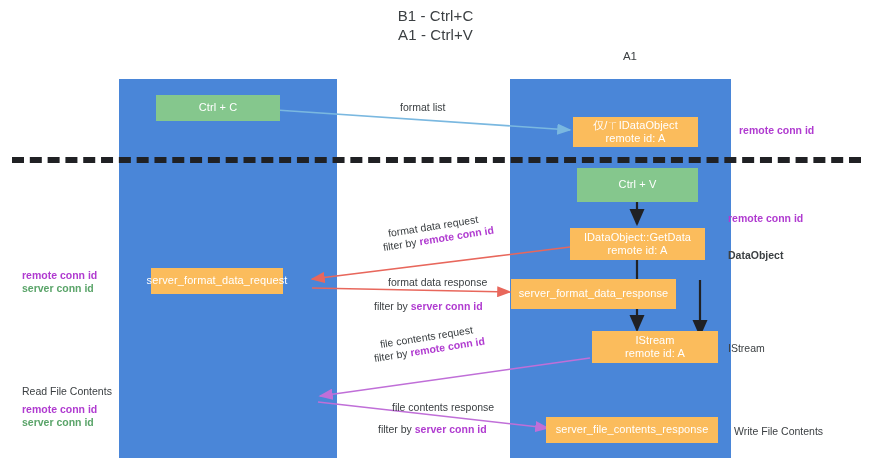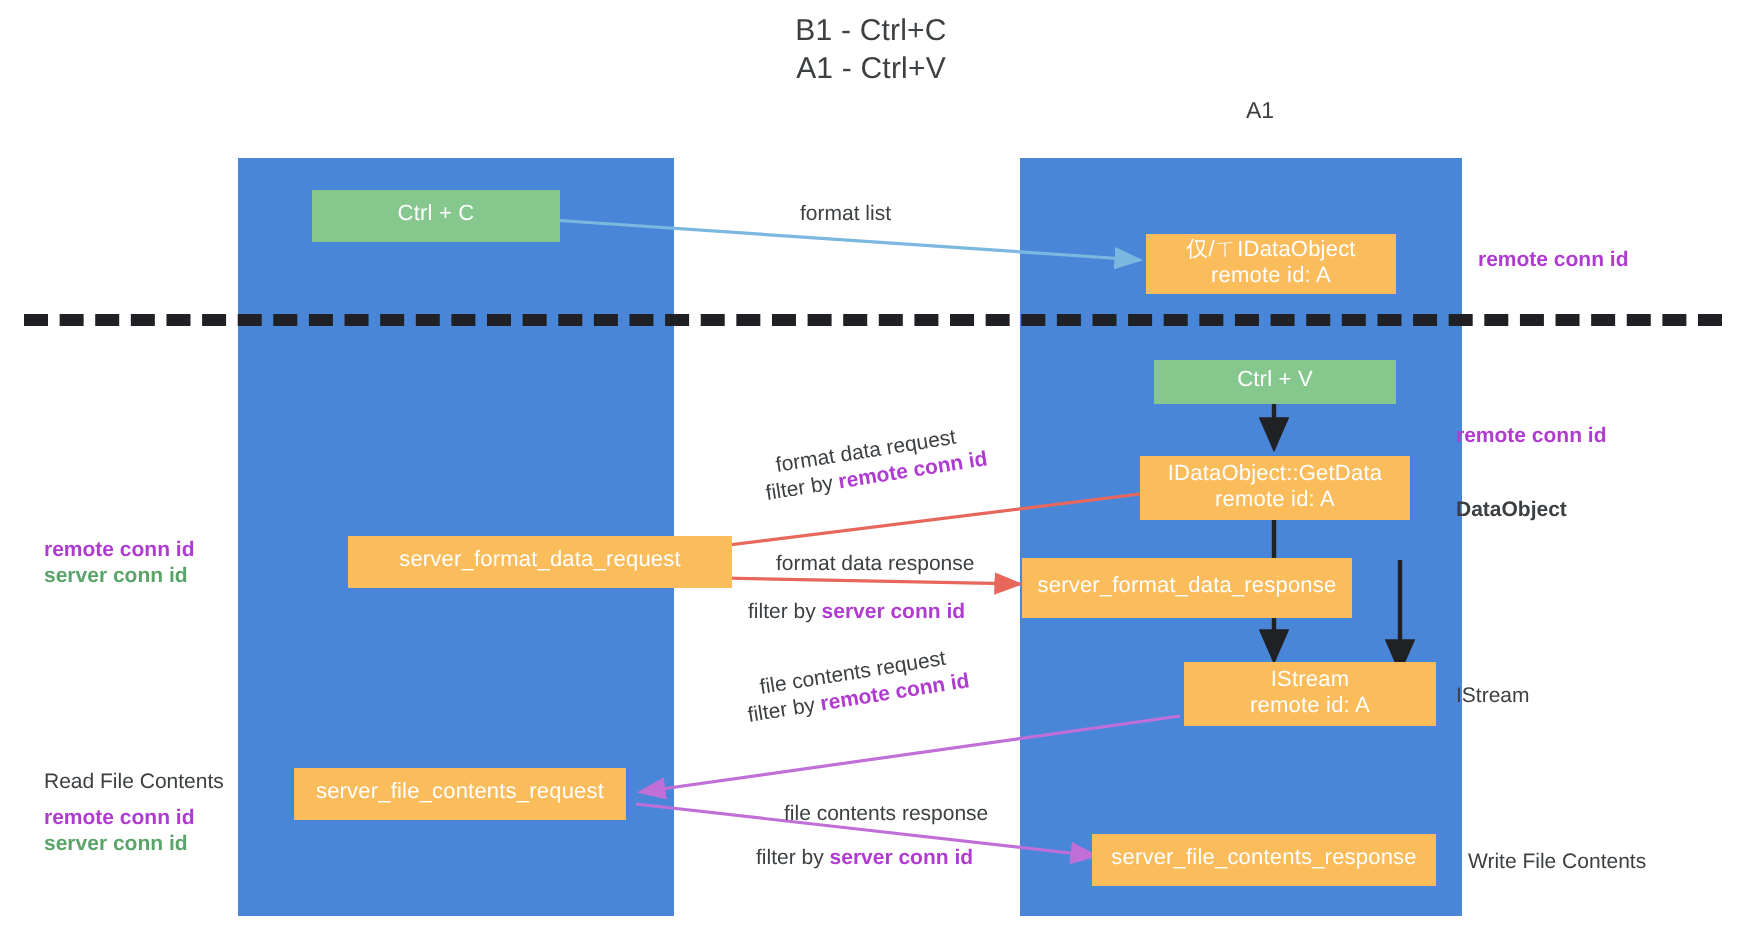--- a/index.html
+++ b/index.html
@@ -167,7 +167,7 @@
     <span class="l2">remote id: A</span>
   </div>
 
-  <div class="node green" style="left:577px; top:180px; width:121px; height:22px;align-items:center;">
+  <div class="node green" style="left:577px; top:168px; width:121px; height:34px;align-items:center;">
     <span>Ctrl + V</span>
   </div>
 

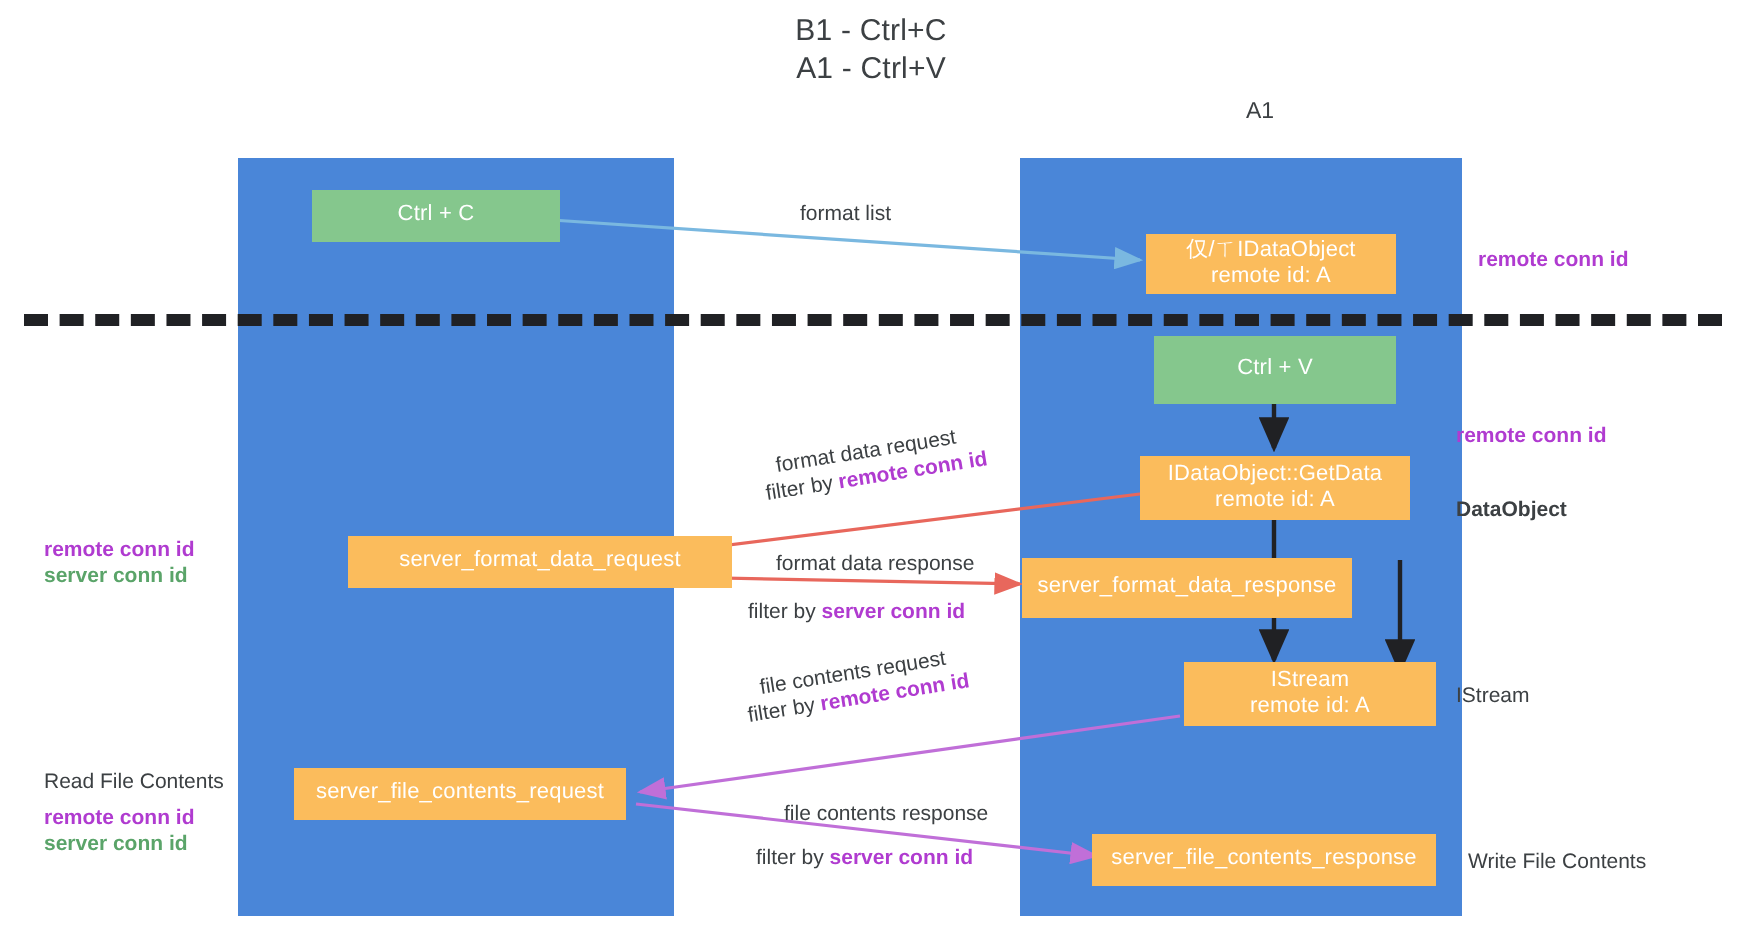--- a/index.html
+++ b/index.html
@@ -176,7 +176,7 @@
     <span class="l2">remote id: A</span>
   </div>
 
-  <div class="node orange" style="left:151px; top:268px; width:192px; height:26px;margin-left:23px;">
+  <div class="node orange" style="left:151px; top:268px; width:132px; height:26px;">
     <span>server_format_data_request</span>
   </div>
 

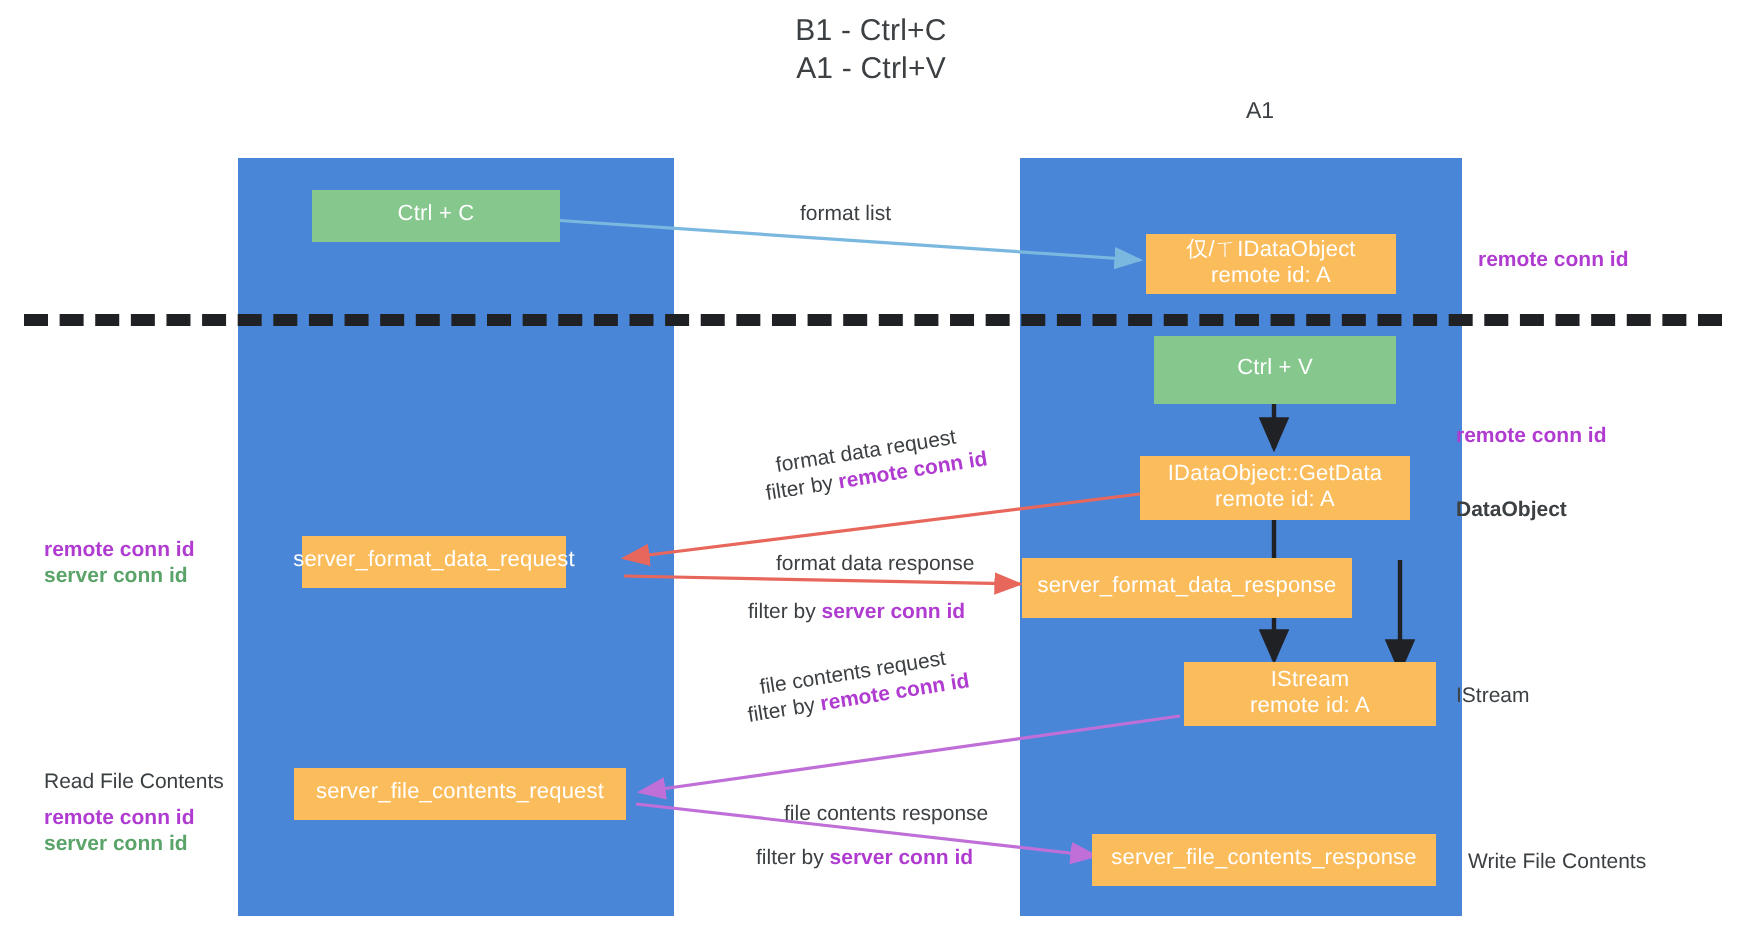--- a/index.html
+++ b/index.html
@@ -189,9 +189,6 @@
     <span class="l2">remote id: A</span>
   </div>
 
-  <div class="node orange" style="left:147px; top:384px; width:166px; height:26px;">
-    <span>server_file_contents_request</span>
-  </div>
 
   <div class="node orange" style="left:546px; top:417px; width:172px; height:26px;">
     <span>server_file_contents_response</span>

